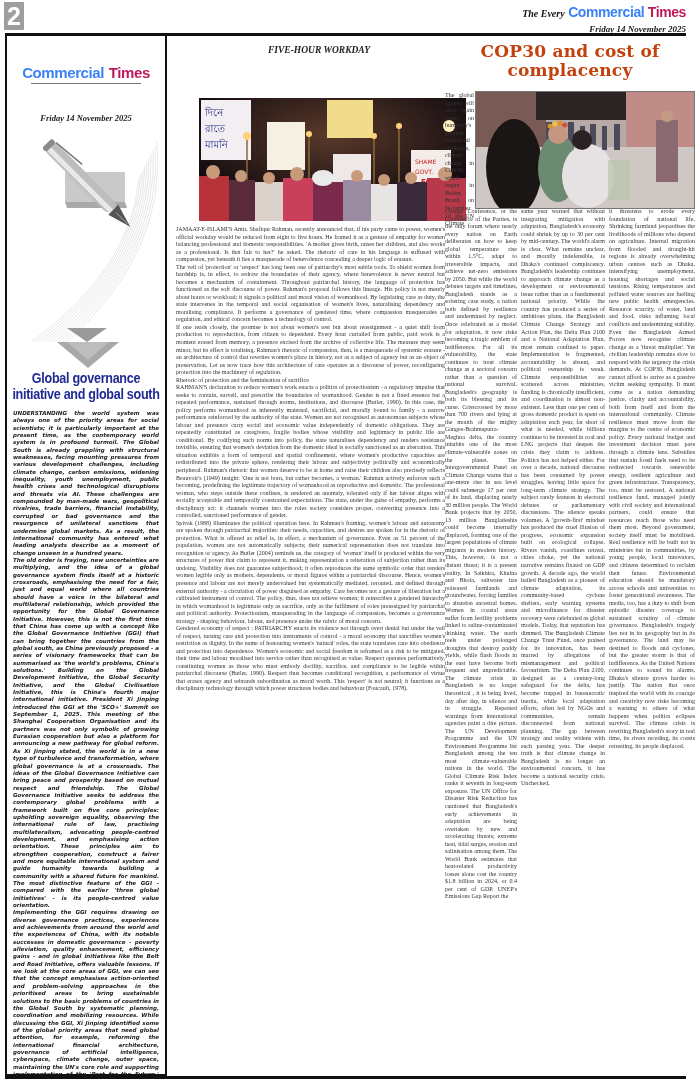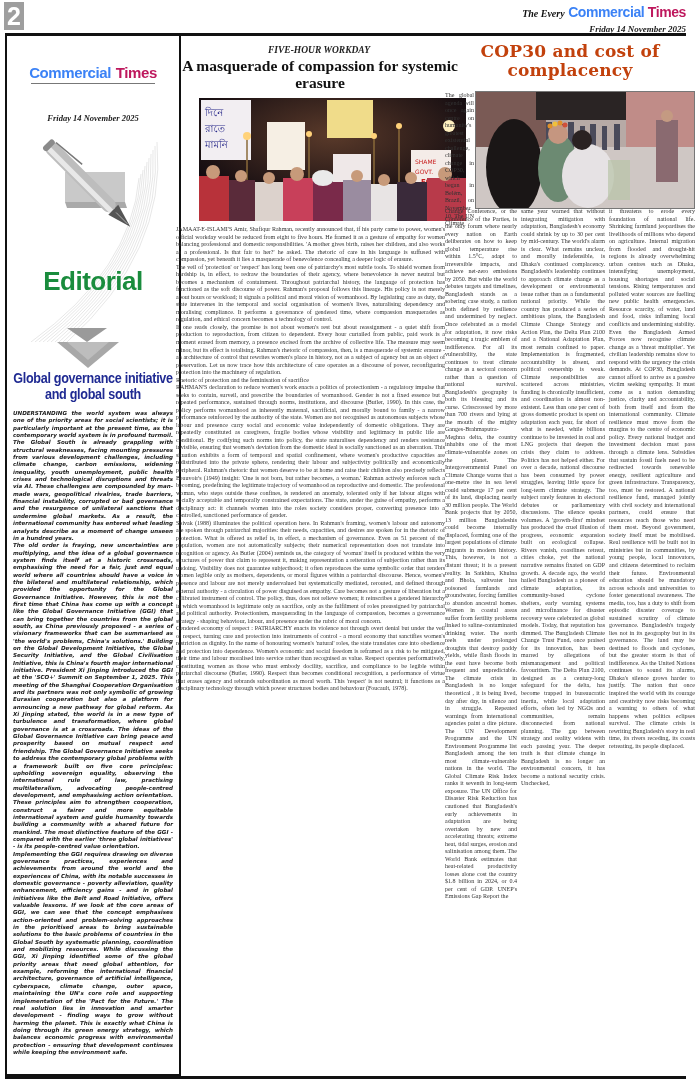--- a/index.html
+++ b/index.html
@@ -18,7 +18,7 @@
     .bottom-rule { position: absolute; left: 5px; right: 10px; top: 1076px; height: 3px; background: #111; }
 
     
-    .left-panel { position: absolute; left: 5px; top: 36px; width: 176px; height: 1040px; border: 2px solid #111; border-top: none; background: #fff; overflow: hidden; }
+    .left-panel { position: absolute; left: 5px; top: 36px; width: 162px; height: 1040px; border: 2px solid #111; border-top: none; background: #fff; overflow: hidden; }
     .left-brand { position: absolute; top: 28px; left: 0; right: 0; text-align: center; font-size: 15px; }
     .left-brand-rule { position: absolute; top: 47px; left: 24px; right: 24px; height: 1px; background: #777; }
     .left-date { position: absolute; top: 77px; left: 0; right: 0; text-align: center; font-family: "Liberation Serif", serif; font-style: italic; font-weight: bold; font-size: 8.5px; }

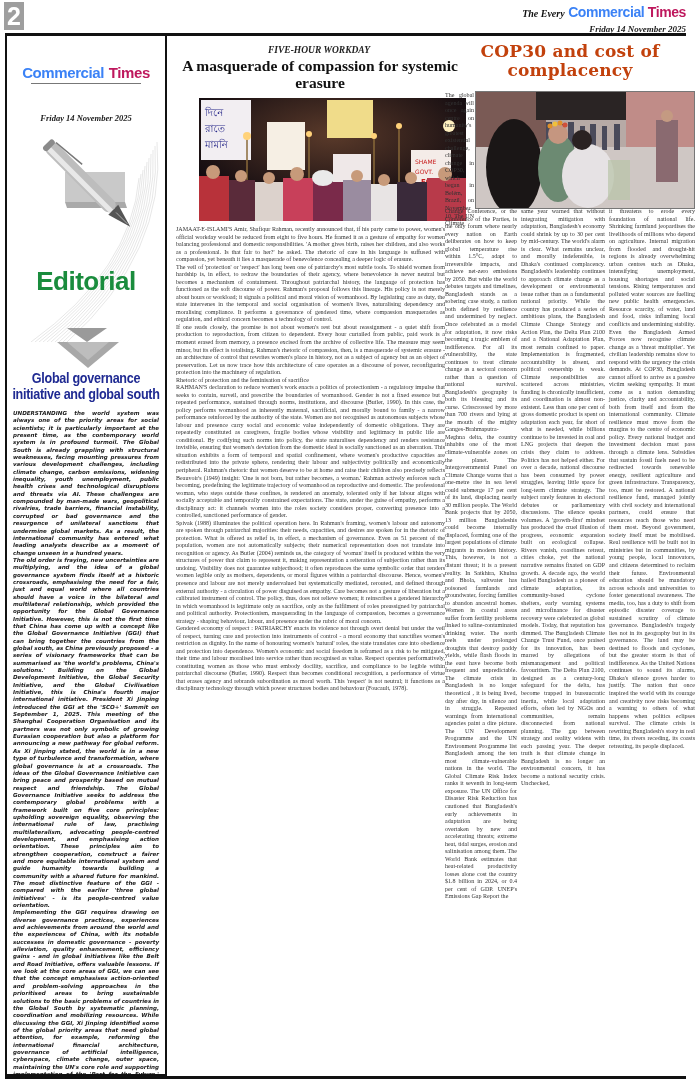--- a/index.html
+++ b/index.html
@@ -127,7 +127,6 @@
 
 <div class="mid">
   <div class="kicker">FIVE-HOUR WORKDAY</div>
-  <div class="mid-headline">A masquerade of compassion for systemic erasure</div>
 
   <div class="mid-photo">
     <svg width="267" height="123" viewBox="0 0 267 123">

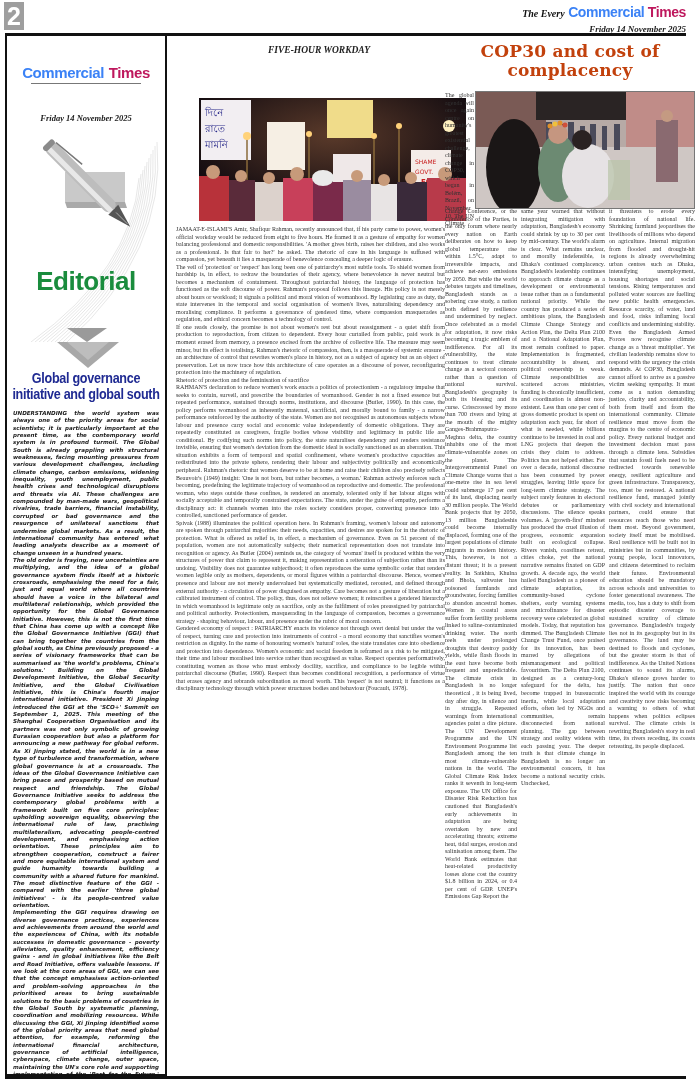--- a/index.html
+++ b/index.html
@@ -109,7 +109,6 @@
     </svg>
   </div>
 
-  <div class="editorial-word">Editorial</div>
 
   <svg style="position:absolute;top:306px;left:50px" width="62" height="26" viewBox="0 0 62 26">
     <polygon points="0,0 62,0 31,26" fill="#a8a8a8"></polygon>

